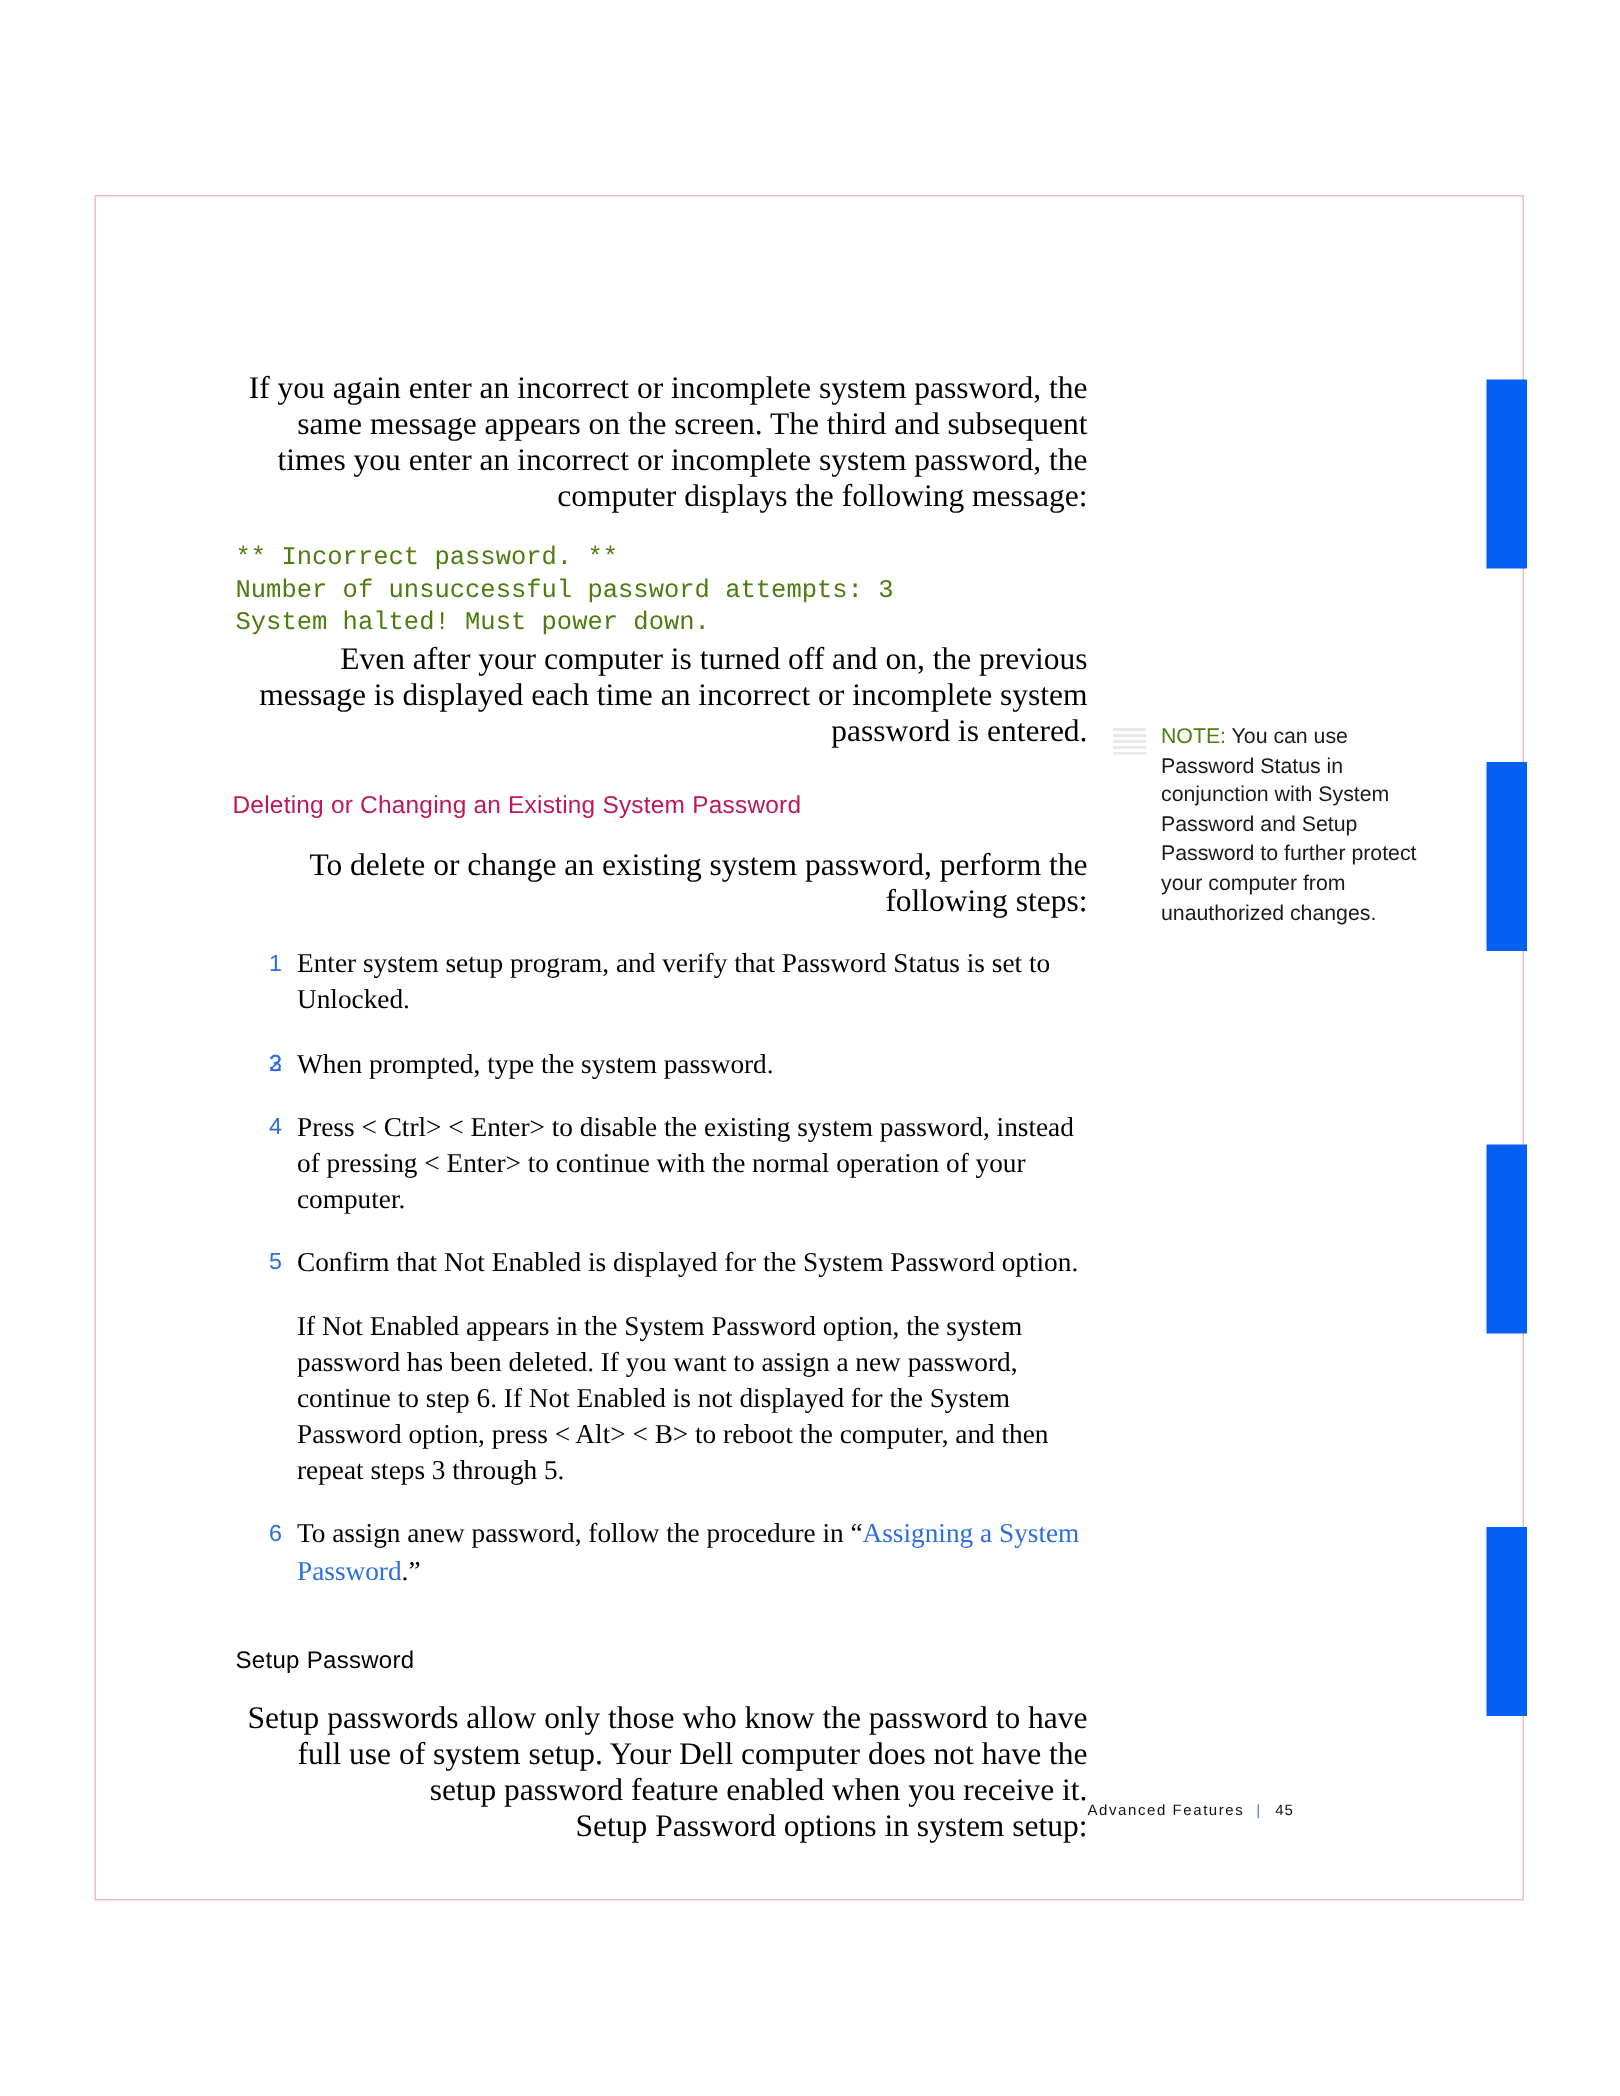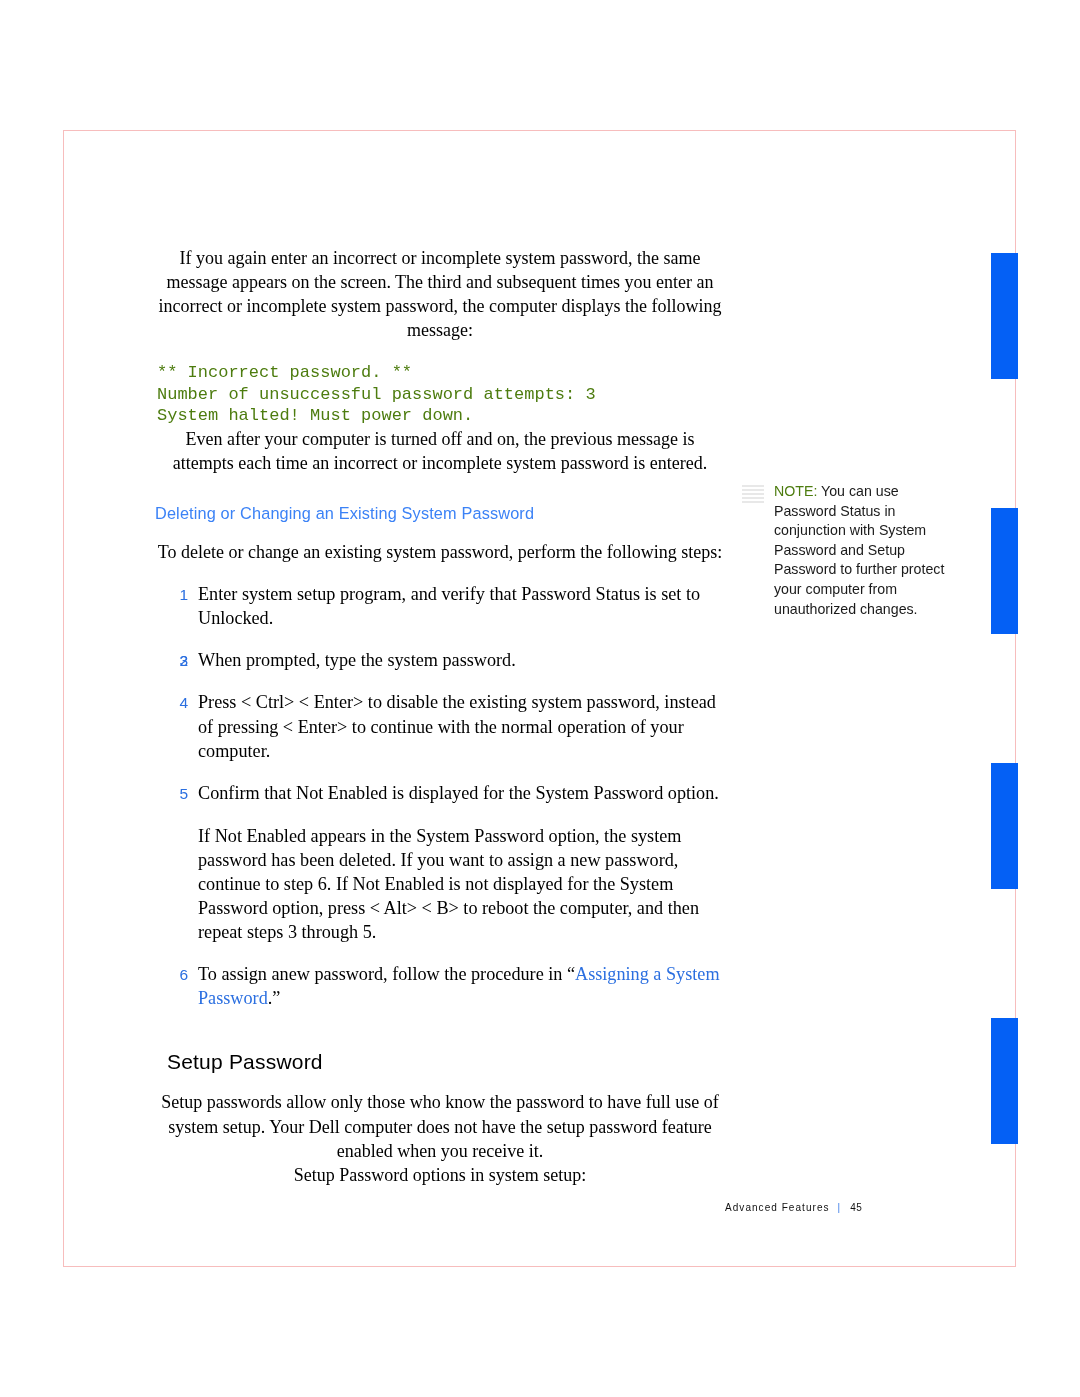--- a/index.html
+++ b/index.html
@@ -45,9 +45,9 @@
 
   p.body {
     margin: 0 0 0 0;
-    font-size: 18px;
+    font-size: 21px;
     line-height: 24.1px;
-    text-align: center;
+    text-align: right;
   }
   .gap-para { margin-top: 19px; }
 

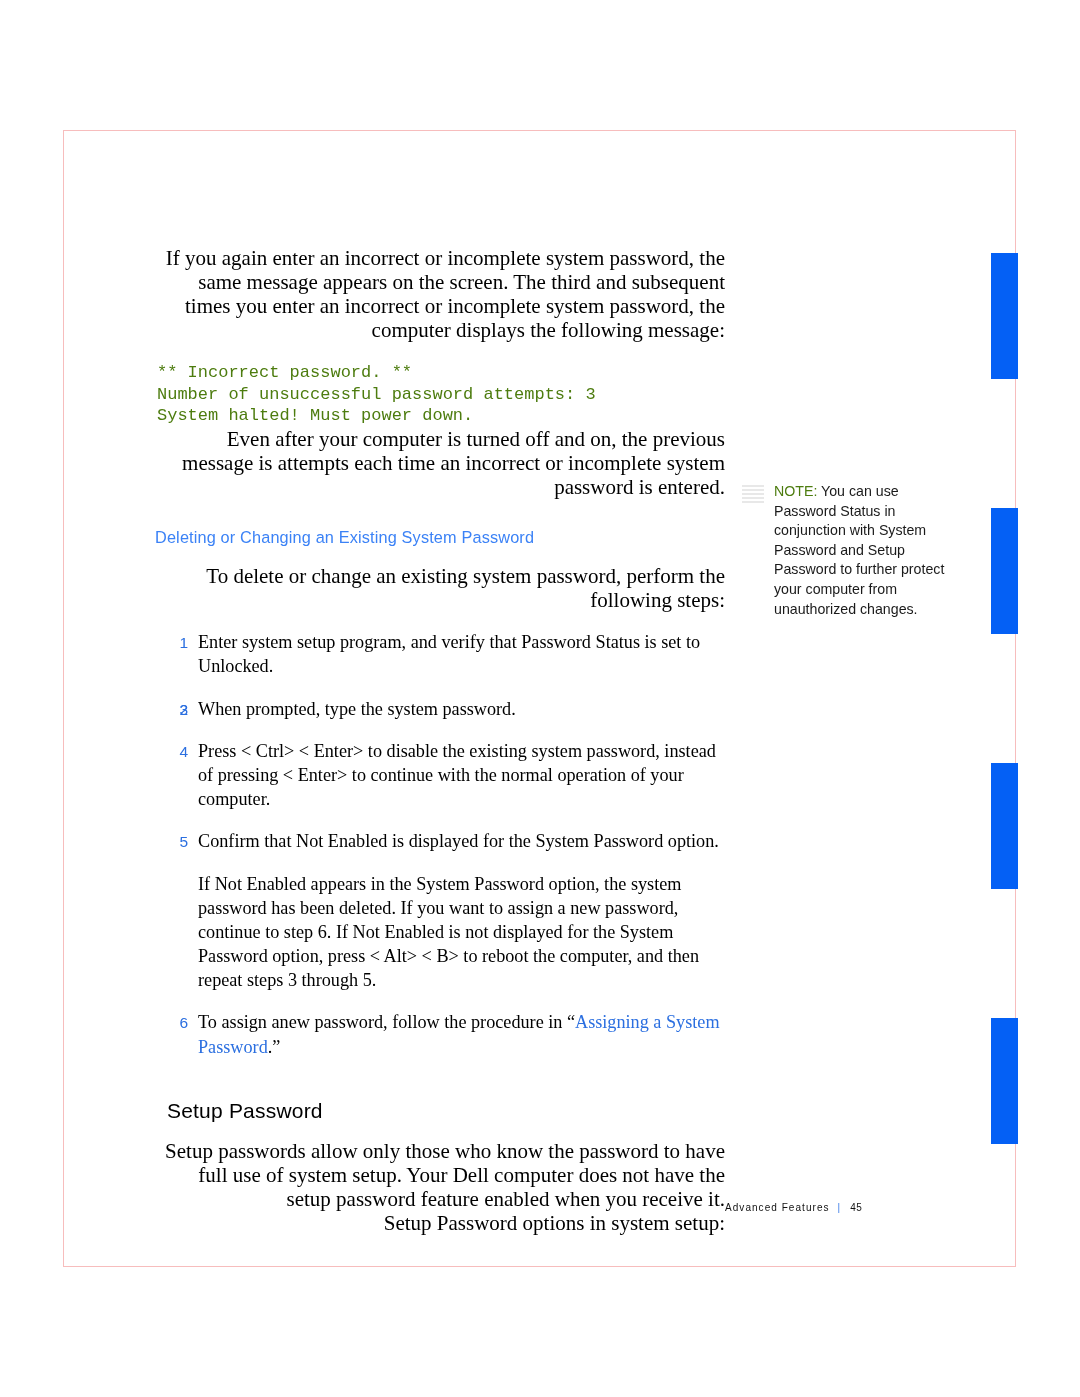--- a/index.html
+++ b/index.html
@@ -180,7 +180,7 @@
 Number of unsuccessful password attempts: 3
 System halted! Must power down.</pre>
 
-  <p class="body gap-para">Even after your computer is turned off and on, the previous message is attempts each time an incorrect or incomplete system password is entered.</p>
+  <p class="body gap-para">Even after your computer is turned off and on, the previous message is displayed each time an incorrect or incomplete system password is entered.</p>
 
   <h3 class="subhead">Deleting or Changing an Existing System Password</h3>
 

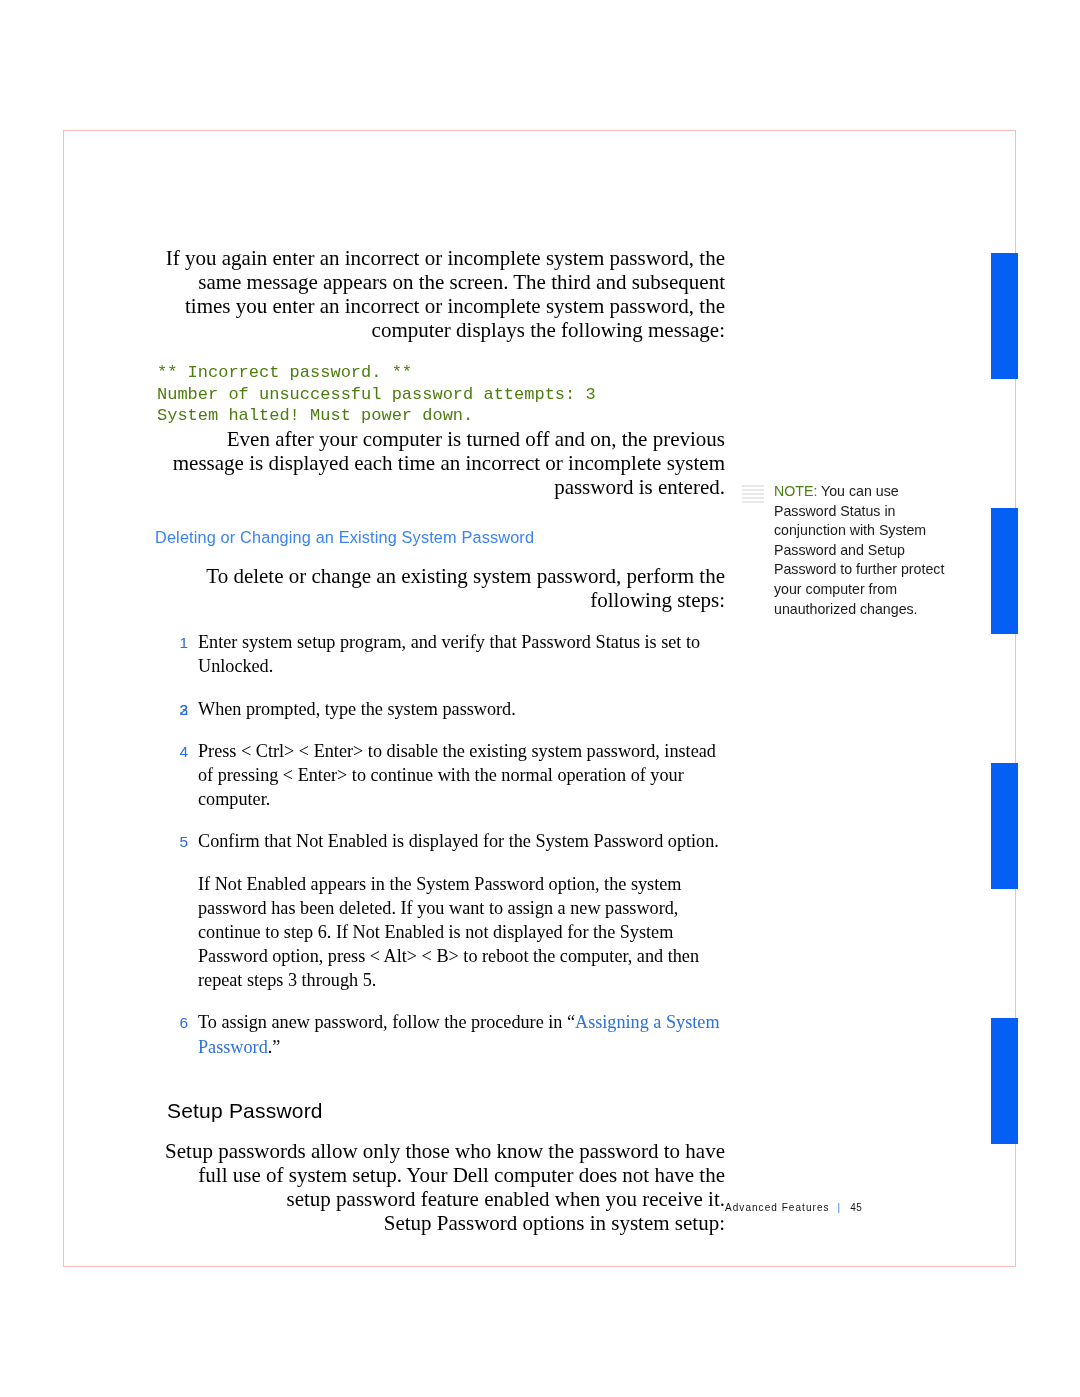--- a/index.html
+++ b/index.html
@@ -67,7 +67,7 @@
     font-weight: normal;
     line-height: 22px;
     letter-spacing: 0.15px;
-    color: #3b82f6;
+    color: #be185d;
   }
 
   h2.section-head {

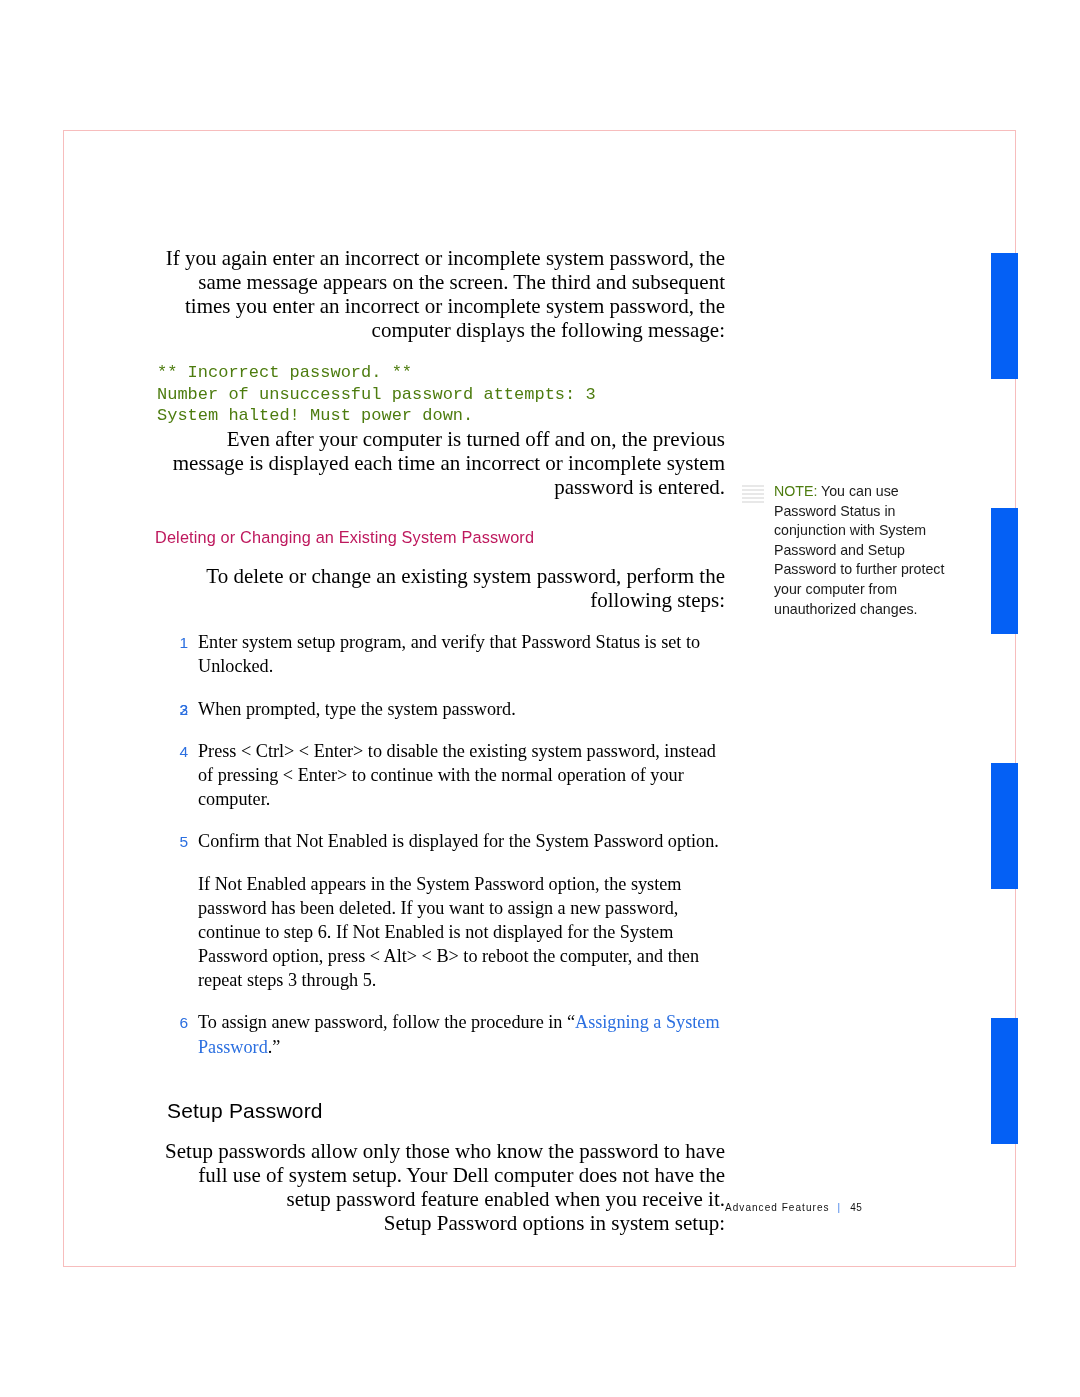--- a/index.html
+++ b/index.html
@@ -71,9 +71,9 @@
   }
 
   h2.section-head {
-    margin: 12px;
-    font-family: "Liberation Sans", "DejaVu Sans", sans-serif;
-    font-size: 21px;
+    margin: 2px;
+    font-family: "Liberation Sans", "DejaVu Sans", sans-serif;
+    font-size: 16px;
     font-weight: normal;
     letter-spacing: 0.2px;
     color: #000;

